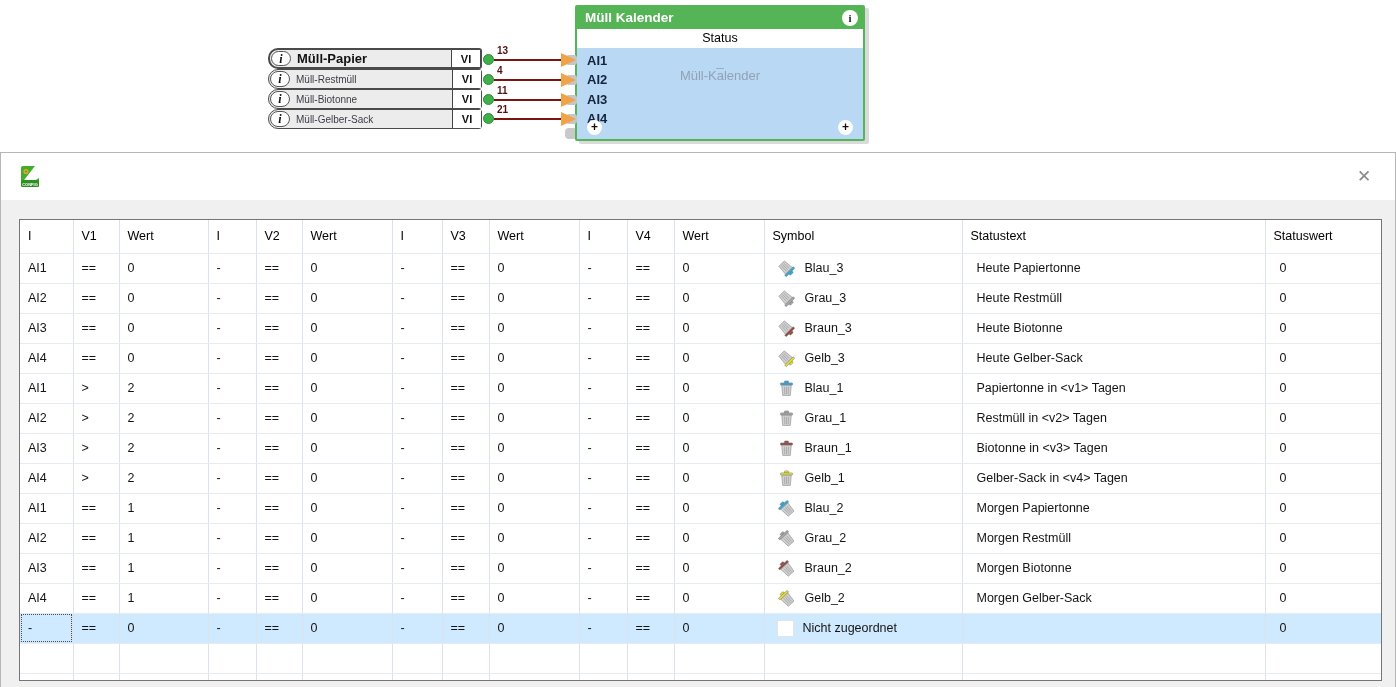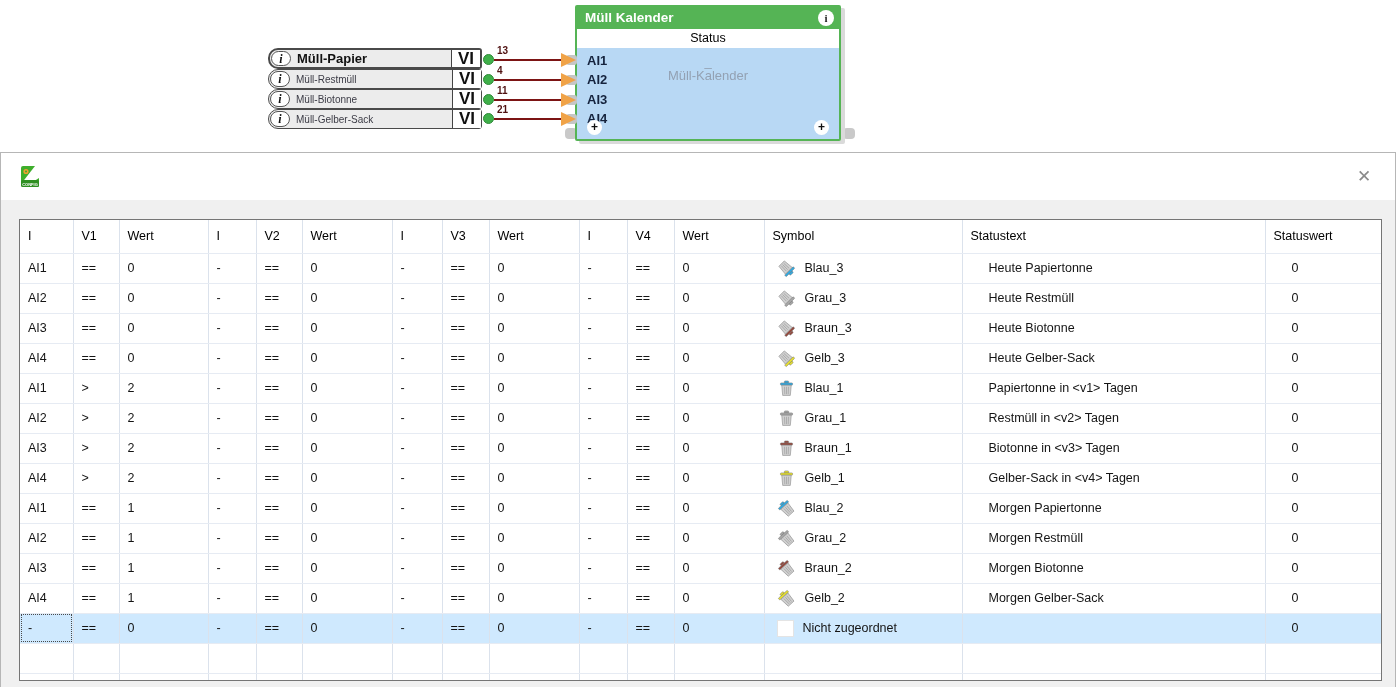--- a/index.html
+++ b/index.html
@@ -30,7 +30,7 @@
            border-bottom:7px solid transparent; border-left:15px solid #f0a348; z-index:3; }
   .bnub { position:absolute; width:12px; height:11px; background:#c9c9c9; border-radius:4px; z-index:0; }
 
-  #fblock { position:absolute; left:575px; top:5px; width:266px; height:136px;
+  #fblock { position:absolute; left:575px; top:5px; width:290px; height:136px;
             border:2px solid #55b455; background:#b8d8f4; z-index:1;
             box-shadow:4px 3px 0 #dadada; border-radius:2px; }
   #fblock .fhead { position:relative; height:22px; background:#55b455; color:#fff;

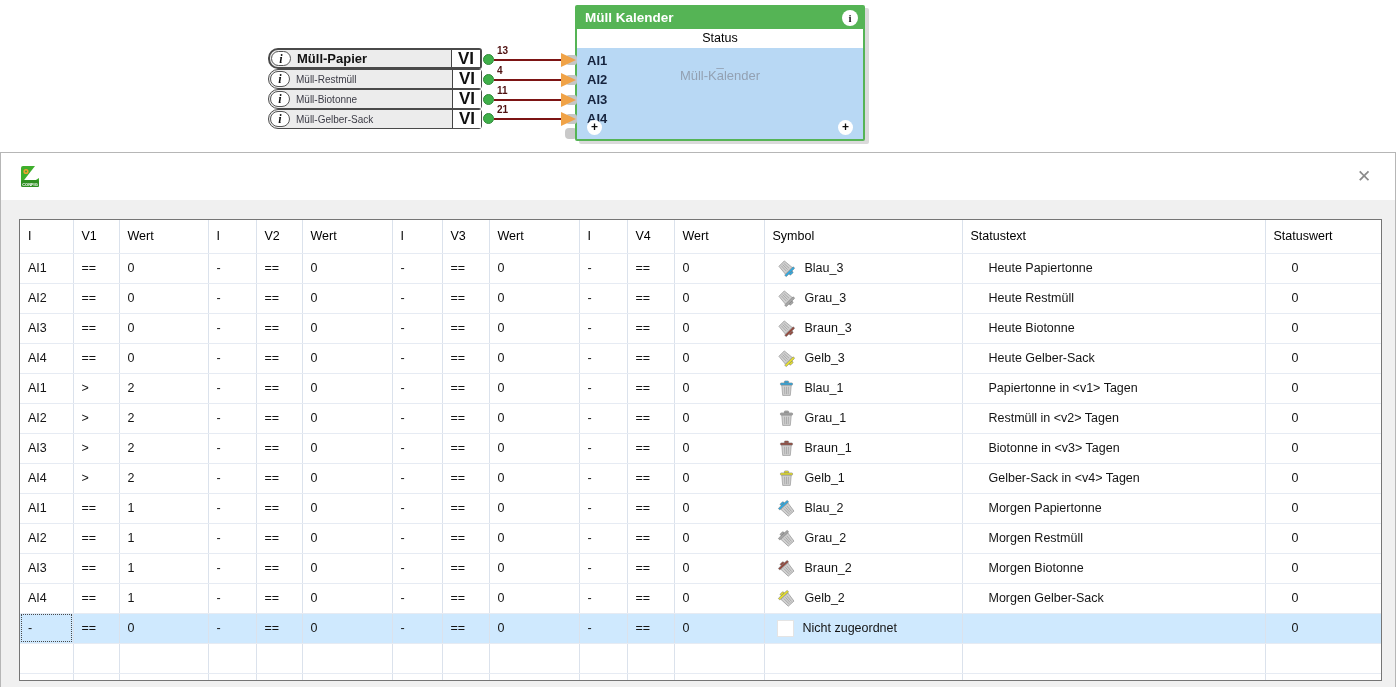--- a/index.html
+++ b/index.html
@@ -20,7 +20,7 @@
   .inblock.first .ilabel { font-size:13px; font-weight:bold; color:#111; }
   .ivi { position:absolute; right:0; top:0; bottom:0; width:29px; background:#fff;
          border-left:1px solid #444; display:flex; align-items:center; justify-content:center;
-         font-weight:bold; font-size:17px; color:#111; }
+         font-weight:bold; font-size:11px; color:#111; }
   .dot { position:absolute; width:11px; height:11px; border-radius:50%;
          background:#3fb04a; border:1px solid #2e8a38; z-index:3; }
   .wire { position:absolute; height:2px; background:#7c1414; z-index:2; }

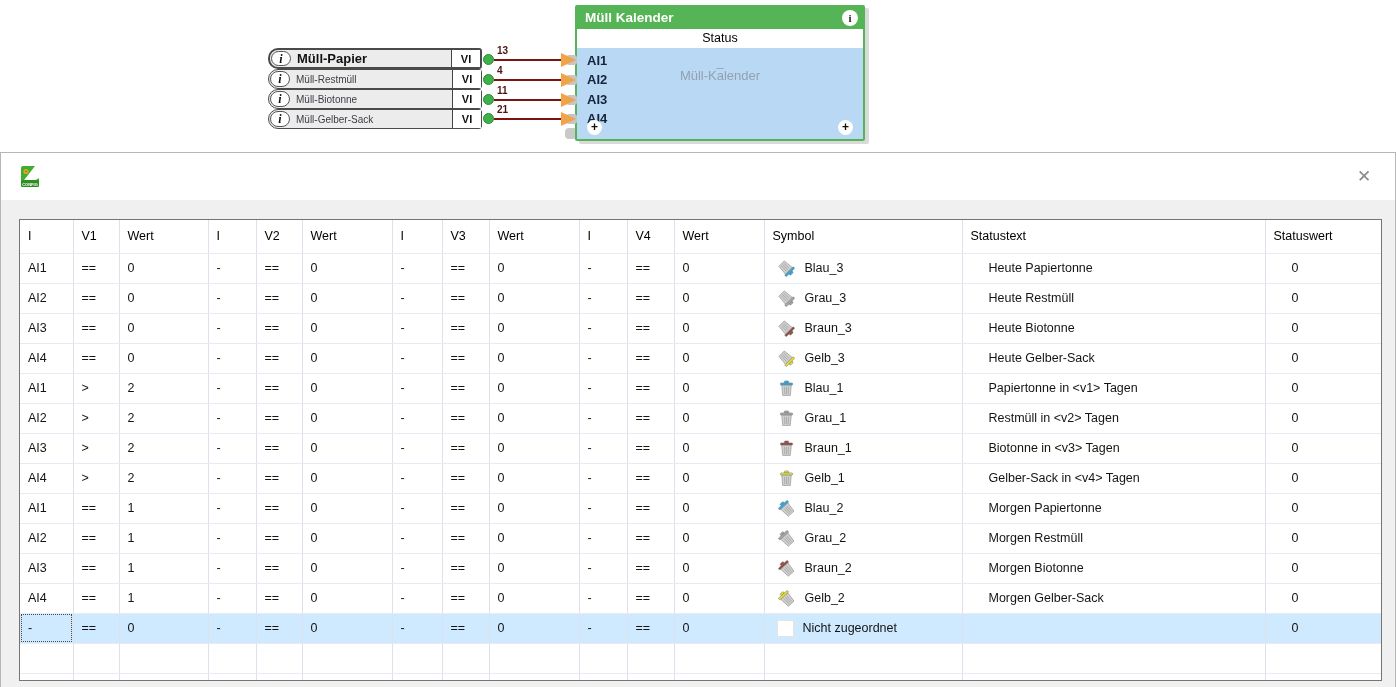--- a/index.html
+++ b/index.html
@@ -66,7 +66,7 @@
   th { height:33px; font-weight:normal; color:#000; }
   td { height:30px; }
   td.sym { padding-left:12px; }
-  td.stext, td.swert { padding-left:26px; }
+  td.stext, td.swert { padding-left:14px; }
   .symwrap { display:flex; align-items:center; gap:9px; }
   .blanksym { width:17px; height:17px; background:#fff; border:1px solid #e4e4e4; display:inline-block; }
   tr.sel td { background:#cfe9fe; }

